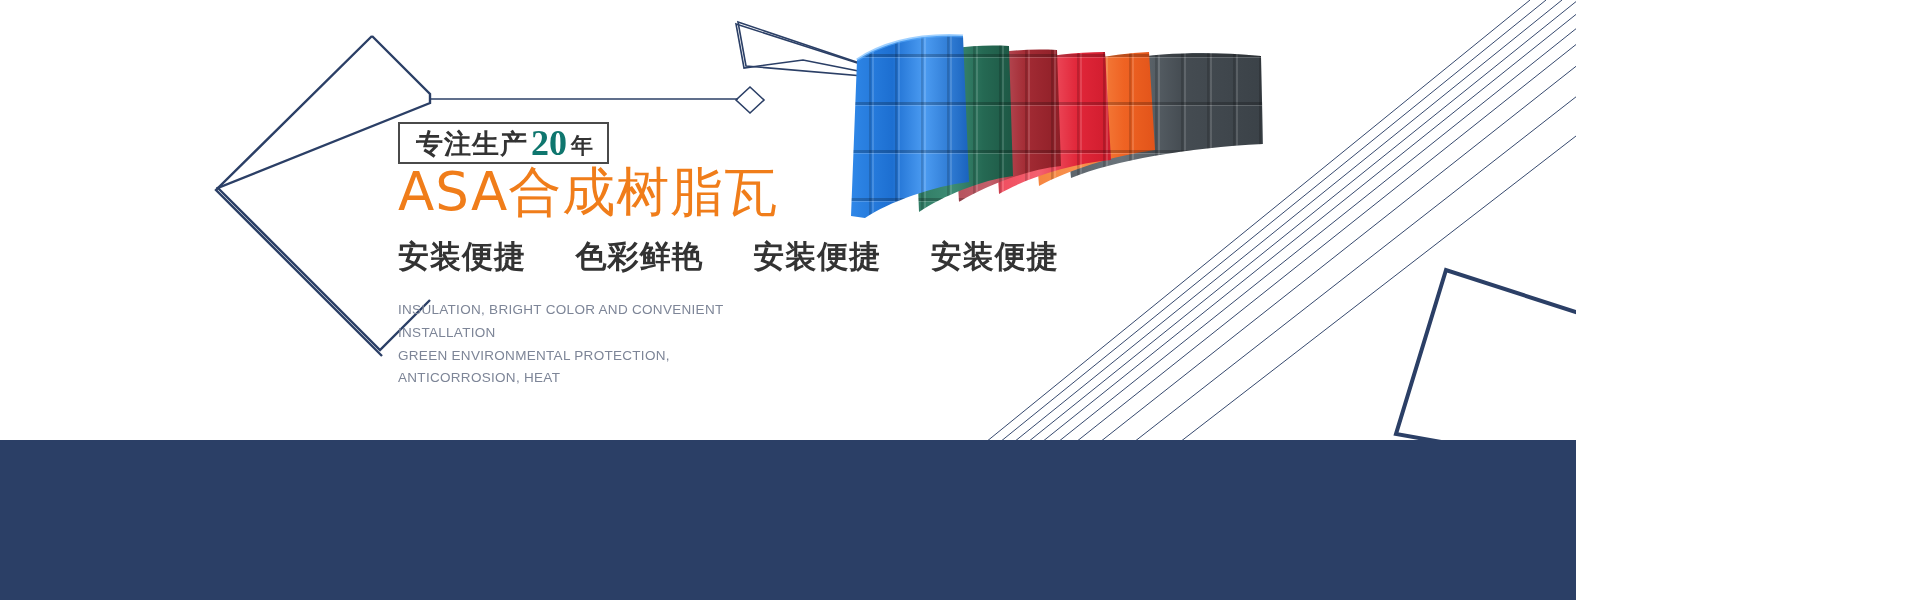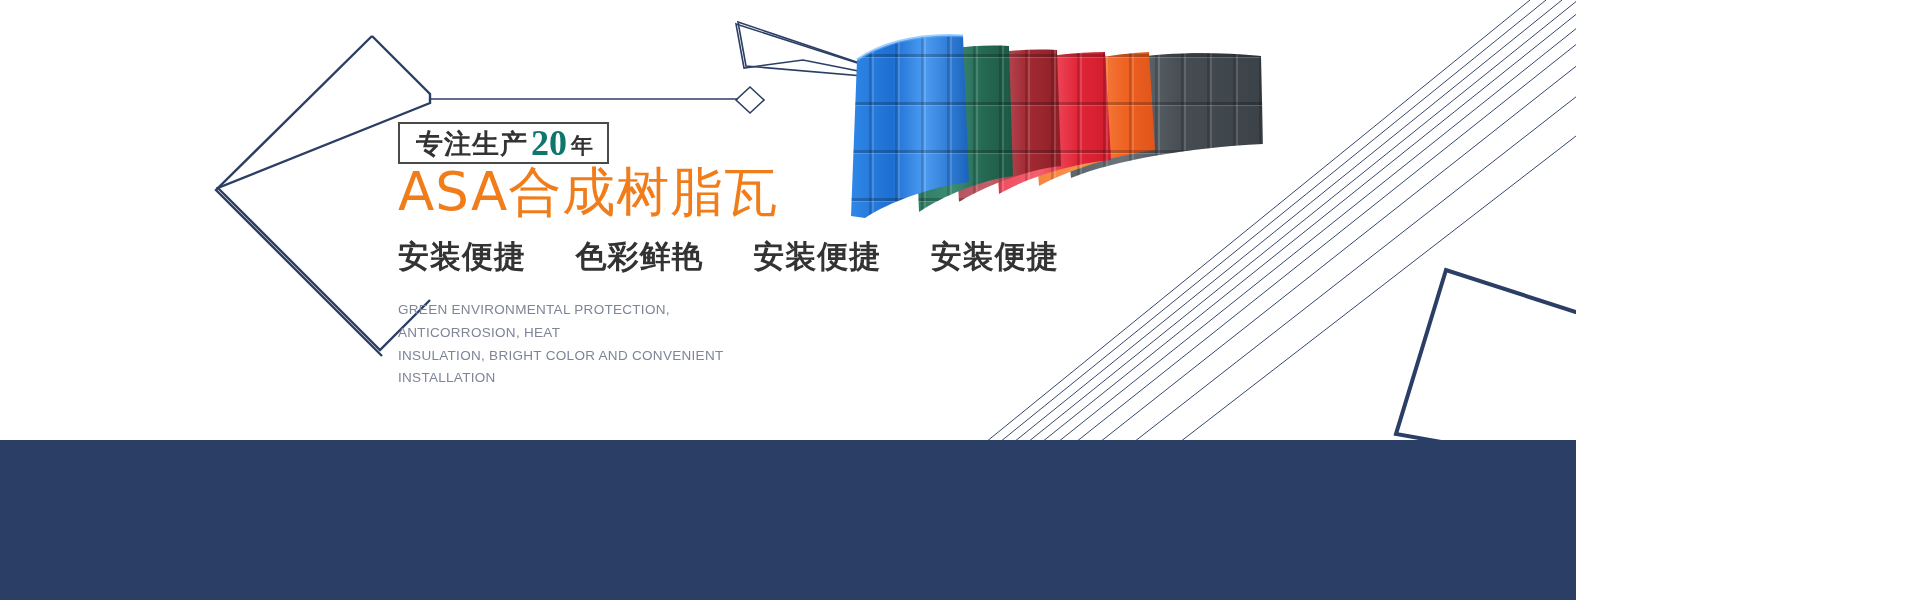--- a/index.html
+++ b/index.html
@@ -271,8 +271,8 @@
     </div>
 
     <div id="english-text">
+      <div>INSULATION, BRIGHT COLOR AND CONVENIENT INSTALLATION</div>
       <div>GREEN ENVIRONMENTAL PROTECTION, ANTICORROSION, HEAT</div>
-      <div>INSULATION, BRIGHT COLOR AND CONVENIENT INSTALLATION</div>
     </div>
 
   </div>

